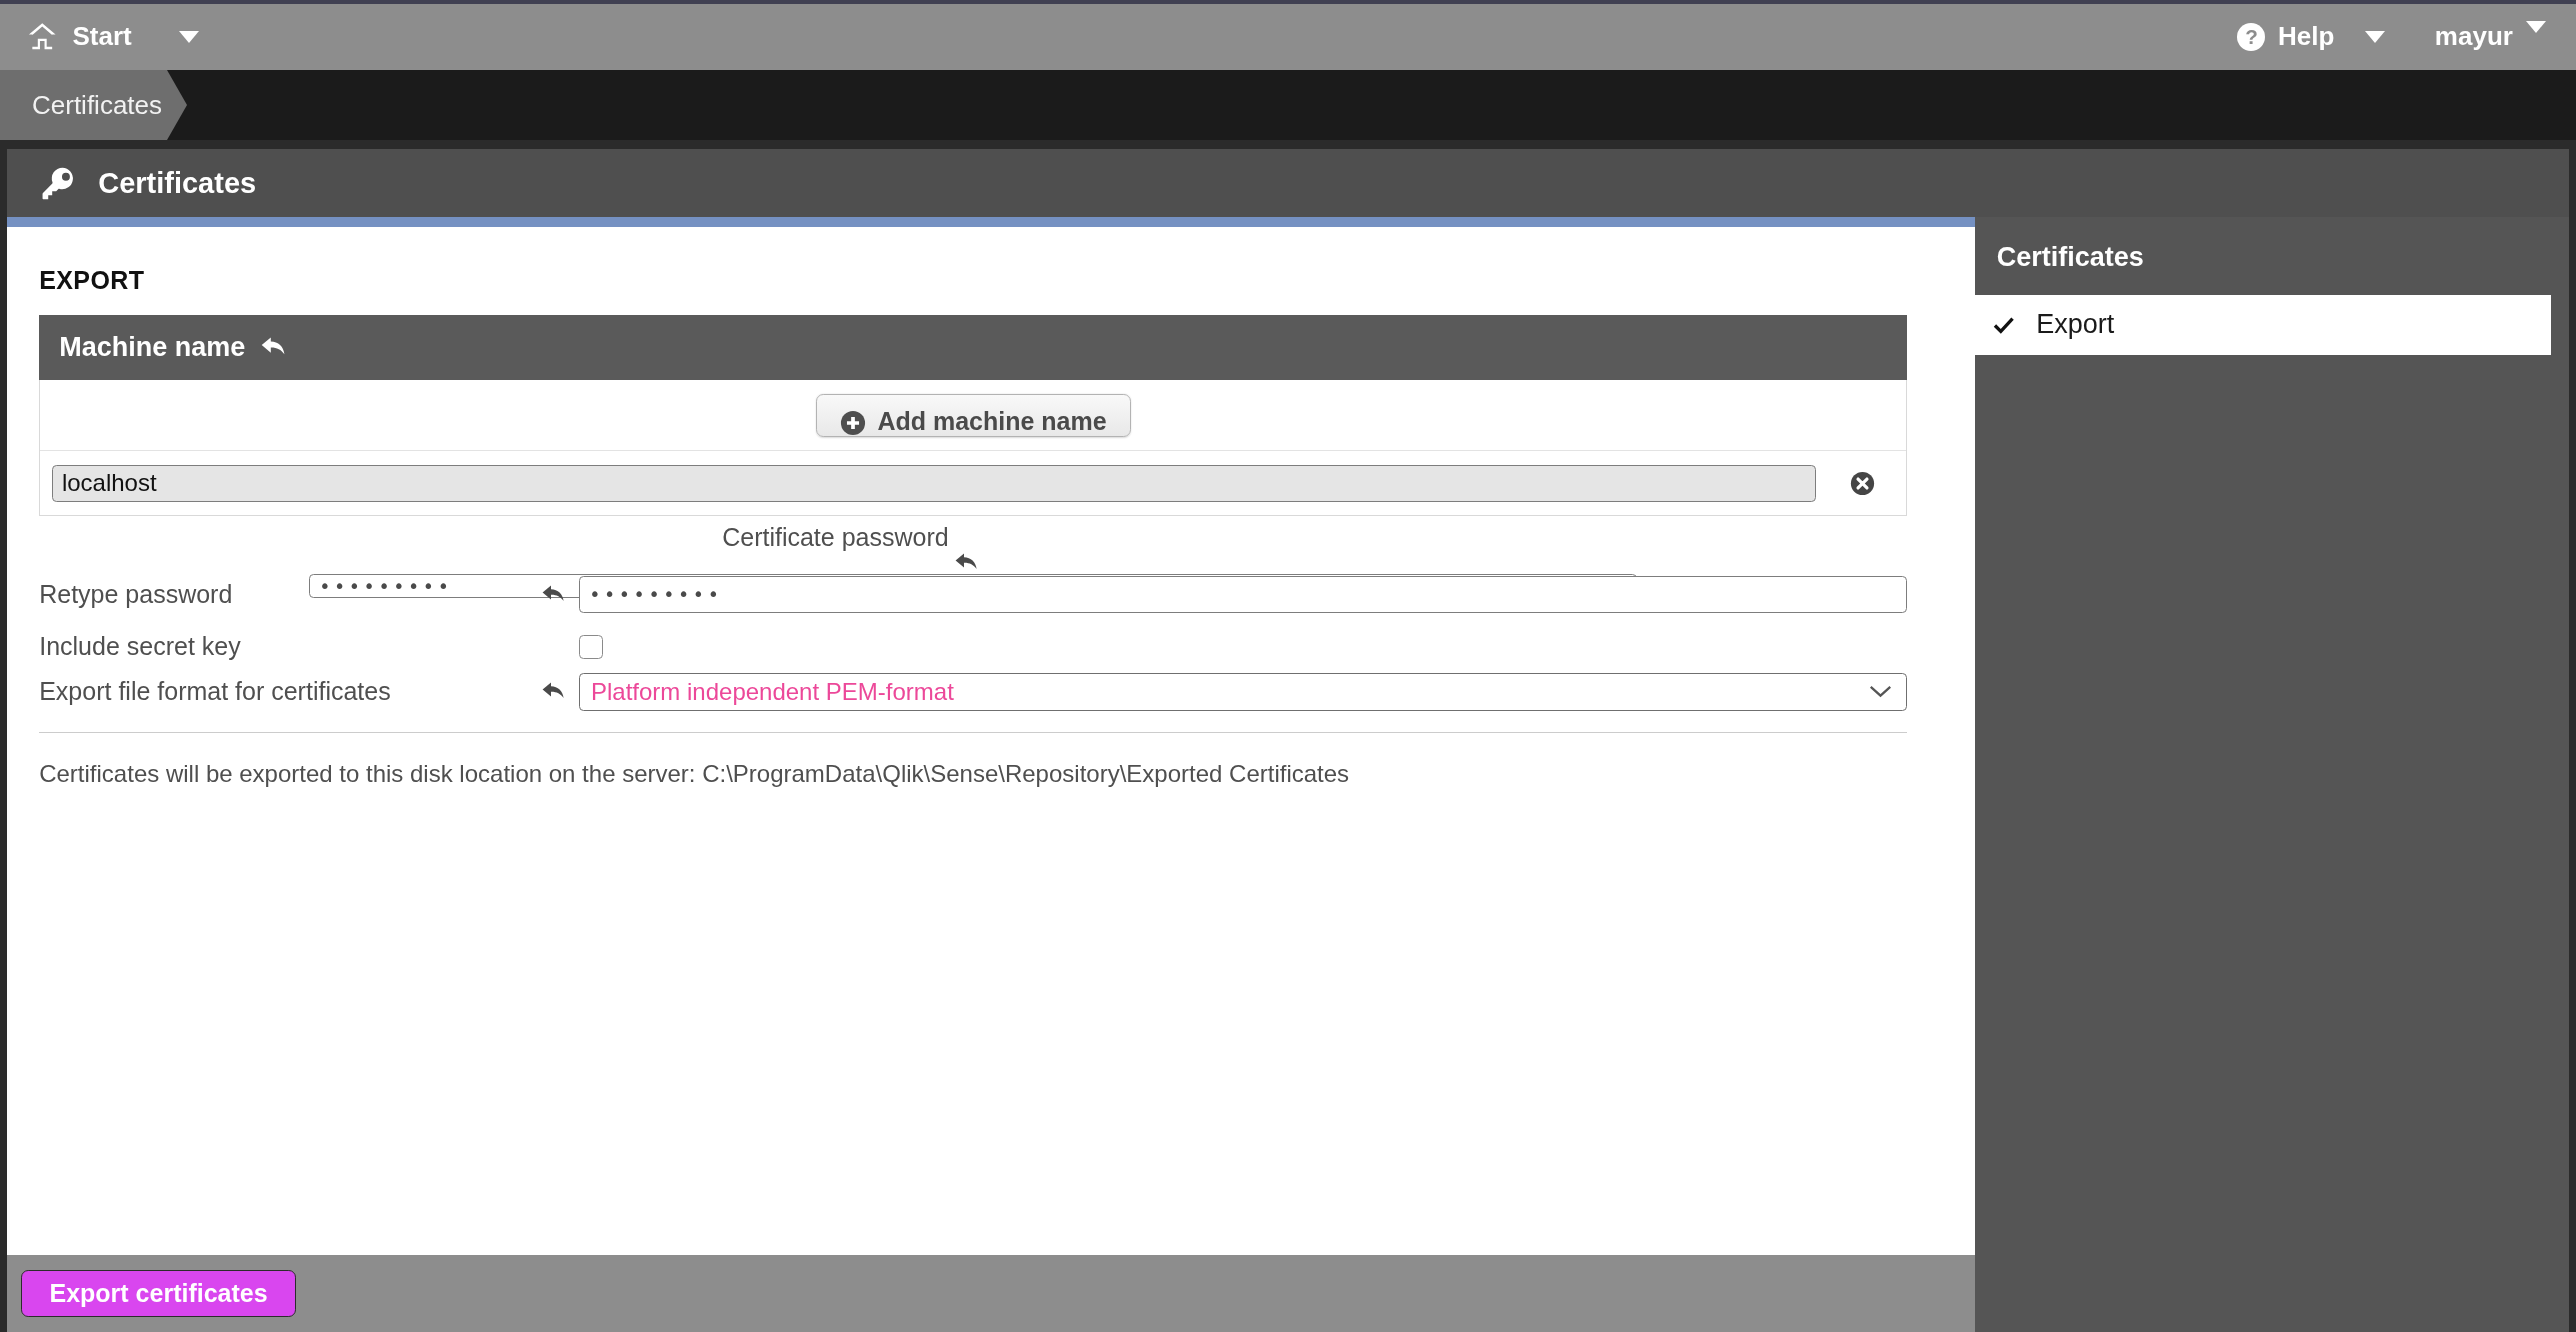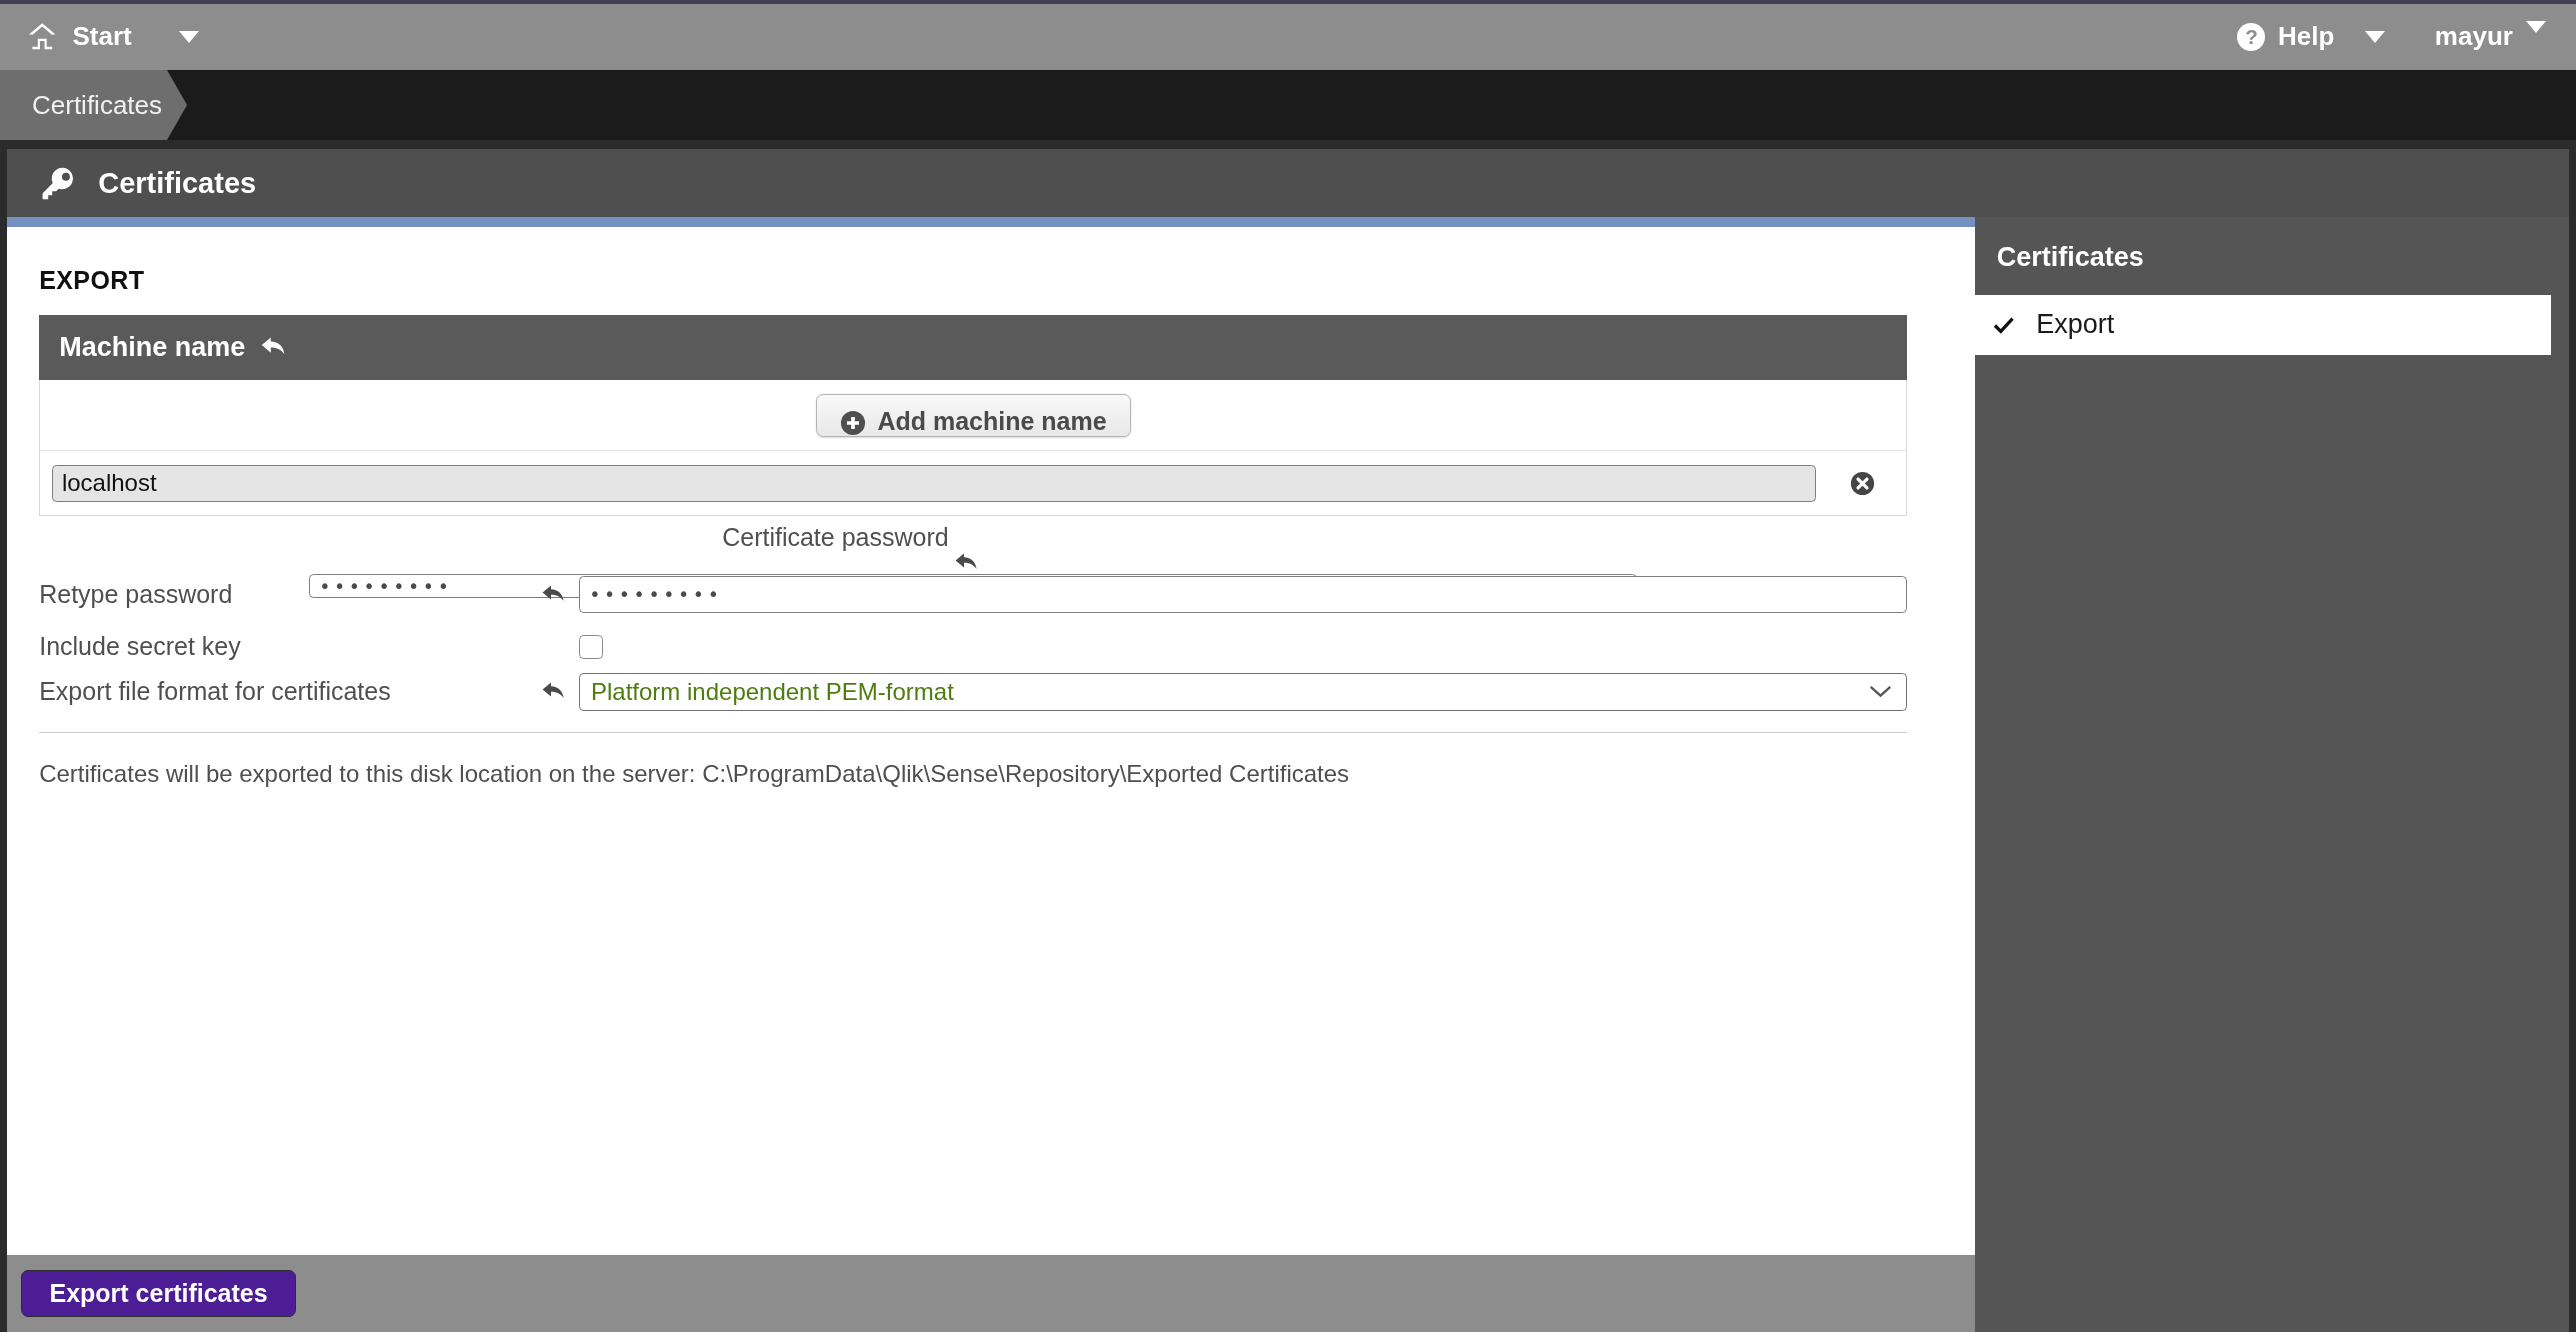--- a/index.html
+++ b/index.html
@@ -74,7 +74,7 @@
   .checkbox { width:24px; height:24px; border:1.8px solid #8a8a8a; border-radius:4.5px; background:#fff; cursor:pointer; }
   .select-box { width:1328px; height:38px; background:#fff; border:1.8px solid #6f6f6f; border-radius:4.5px;
                 display:flex; align-items:center; justify-content:space-between; padding:0 14.3px 0 10.8px; cursor:pointer; }
-  .select-box .select-value { font-size:24px; color:#4d7c0f; }
+  .select-box .select-value { font-size:24px; color:#ec4899; }
 
   .divider { margin-top:21.5px; width:1868px; border-top:1.8px solid #ccc; }
   .note { margin-top:27px; font-size:24px; color:#4f4f4f; }

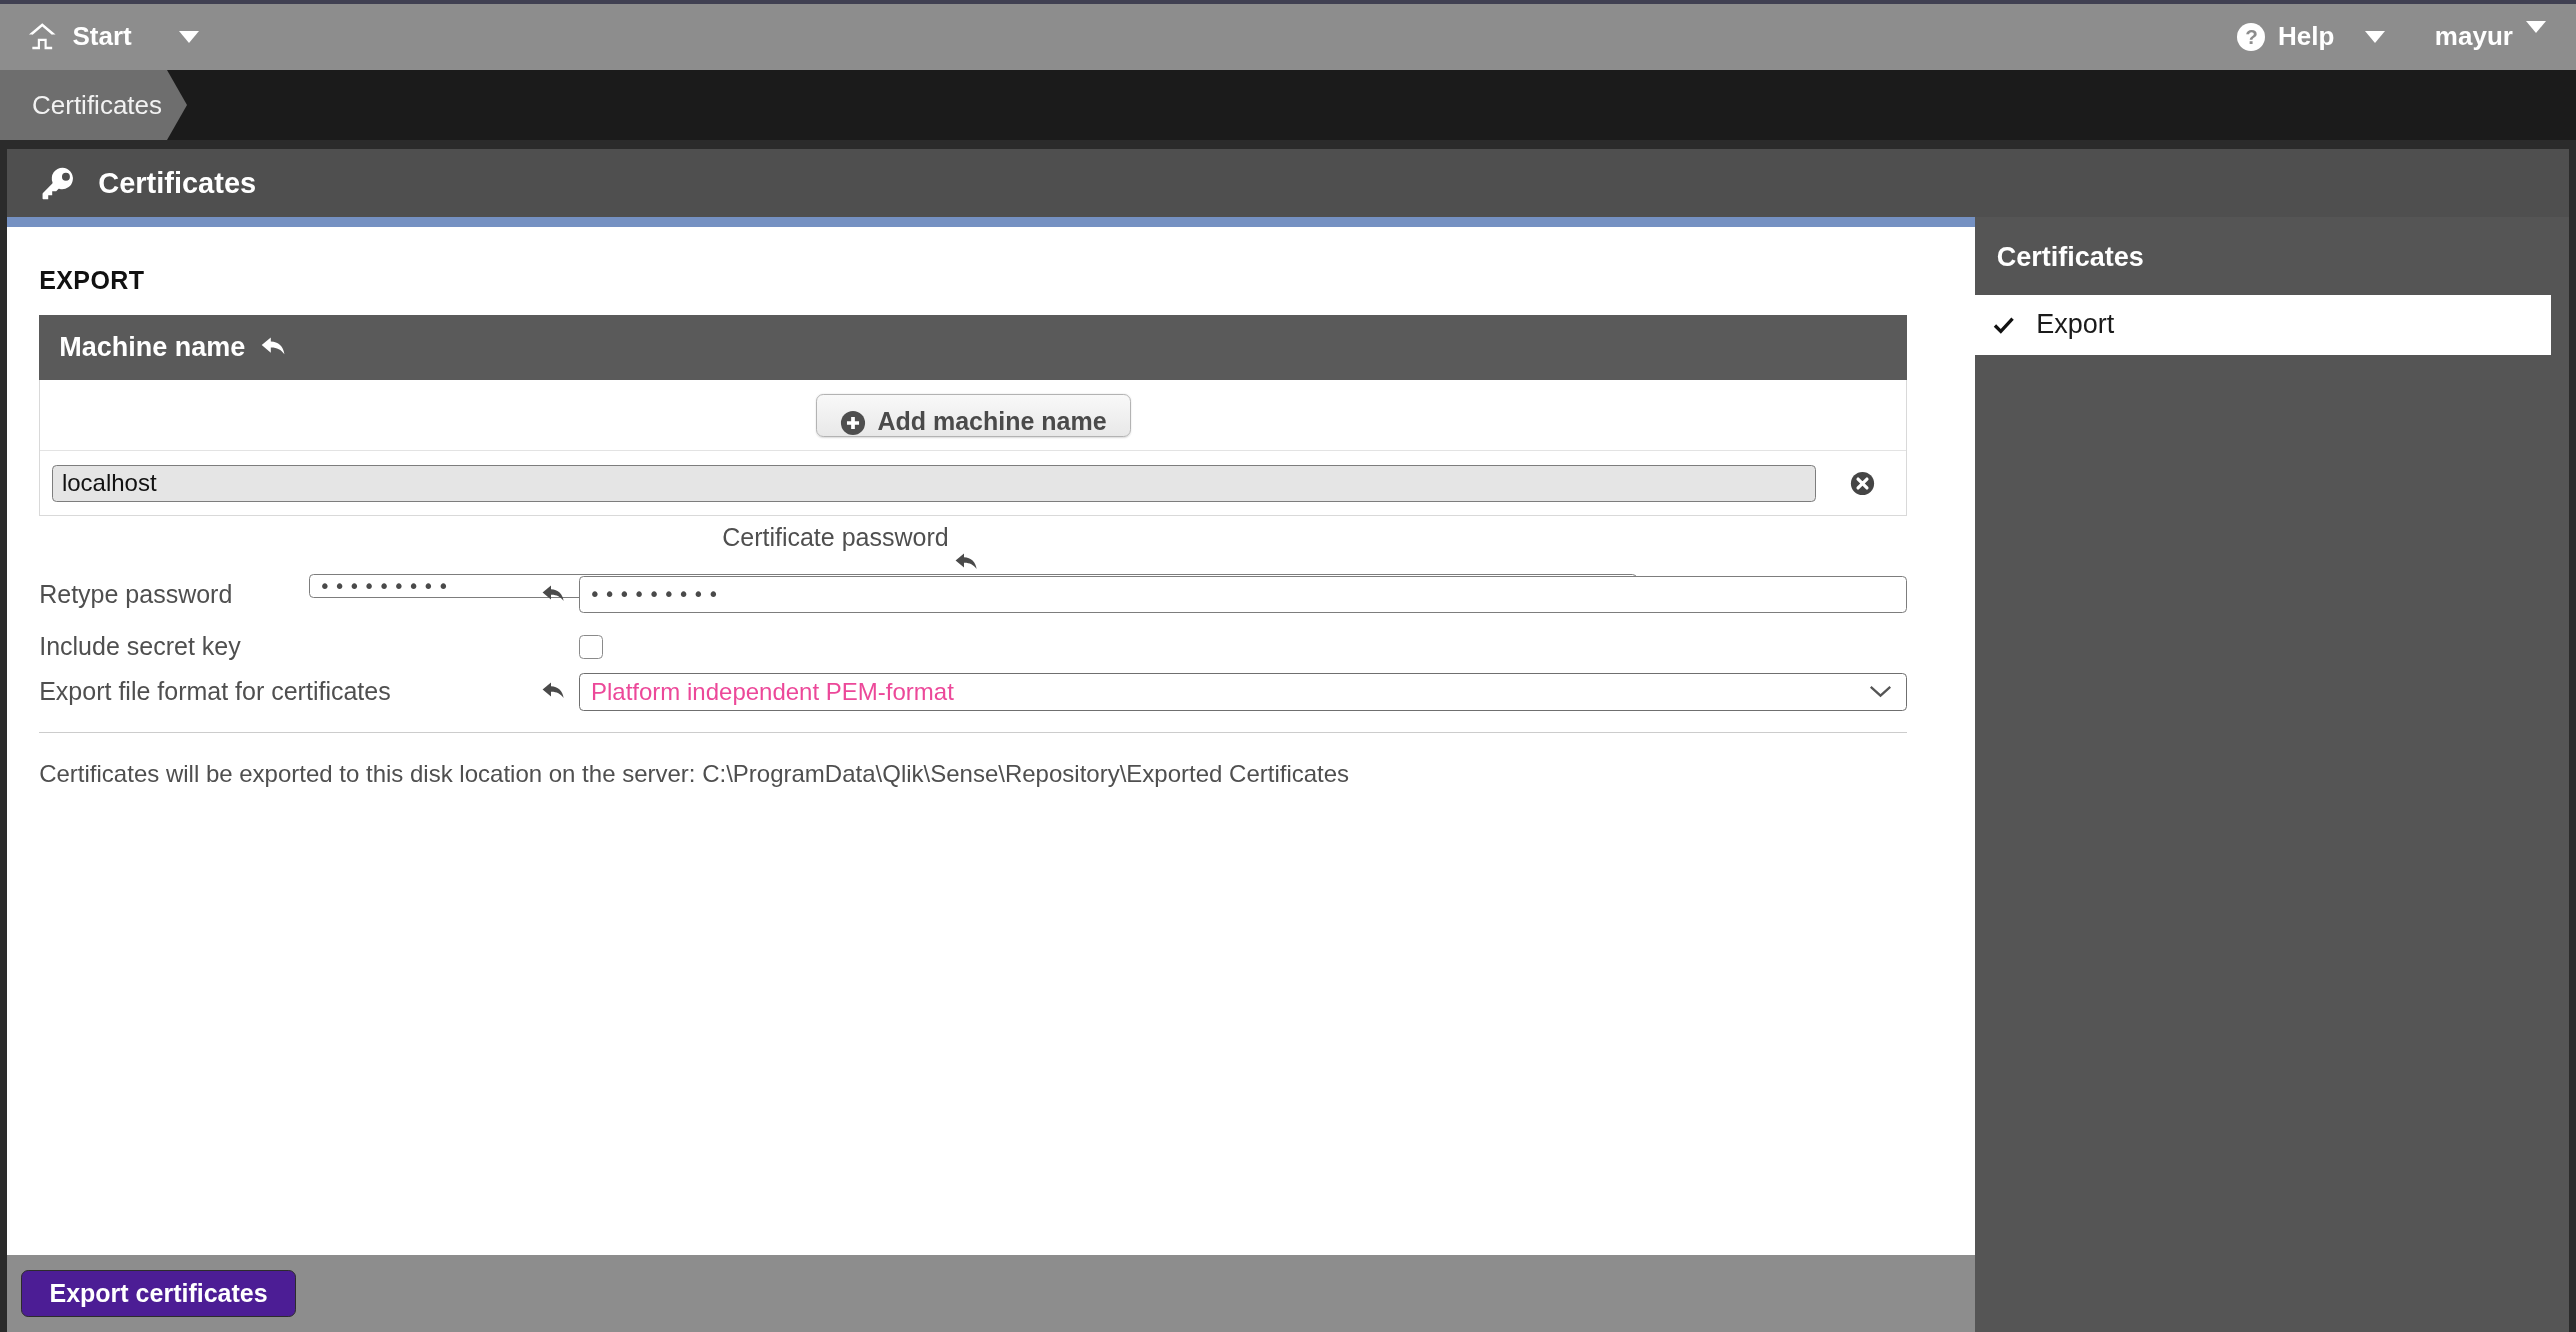--- a/index.html
+++ b/index.html
@@ -80,7 +80,7 @@
   .note { margin-top:27px; font-size:24px; color:#4f4f4f; }
 
   .content-footer { height:77px; background:#8d8d8d; flex:0 0 auto; display:flex; align-items:center; padding-left:14.3px; }
-  .export-btn { height:47px; padding:0 27px; background:#4c1d95; border:0.9px solid #2c2c2c; border-radius:7.2px;
+  .export-btn { height:47px; padding:0 27px; background:#d946ef; border:0.9px solid #2c2c2c; border-radius:7.2px;
                 color:#fff; font-weight:bold; font-size:25px; font-family:"Liberation Sans",sans-serif; cursor:pointer; }
 
   

